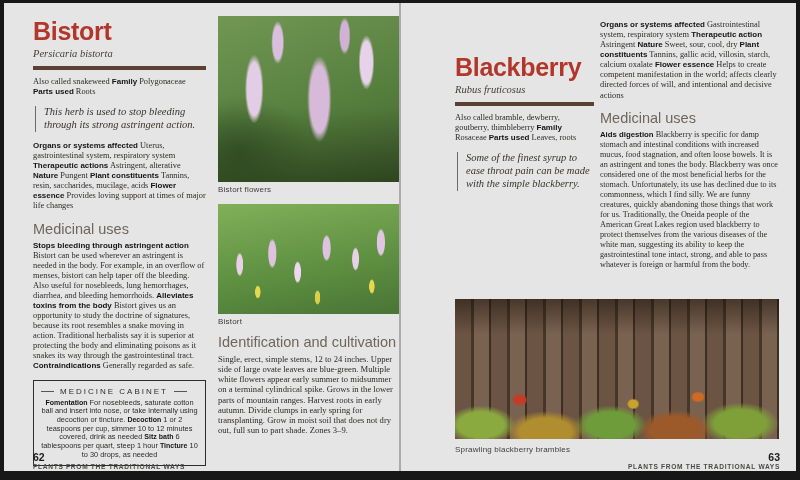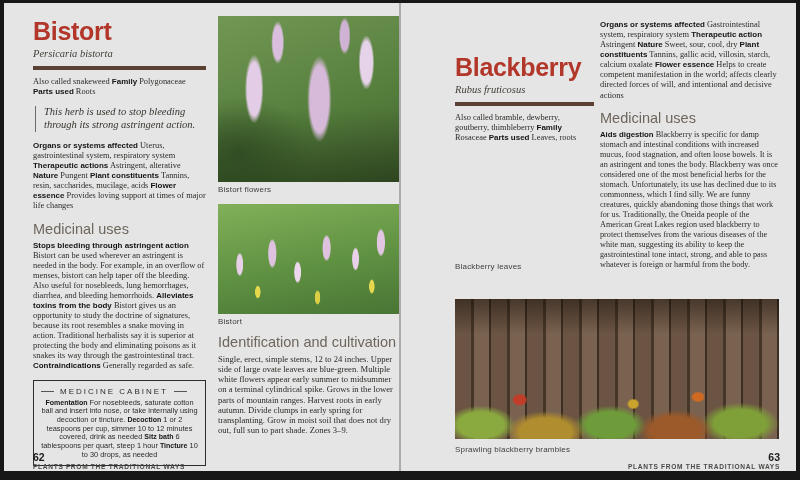--- a/index.html
+++ b/index.html
@@ -127,6 +127,7 @@
     <div class="latin">Rubus fruticosus</div>
     <div class="rule"></div>
     <div class="body-sm">Also called bramble, dewberry, goutberry, thimbleberry <b class="lbl">Family</b> Rosaceae <b class="lbl">Parts used</b> Leaves, roots</div>
+    <div class="quote">Some of the finest syrup to ease throat pain can be made with the simple blackberry.</div>
     <div class="photo p3" style="margin-top:10px;"></div>
     <div class="caption">Blackberry leaves</div>
   </div>

